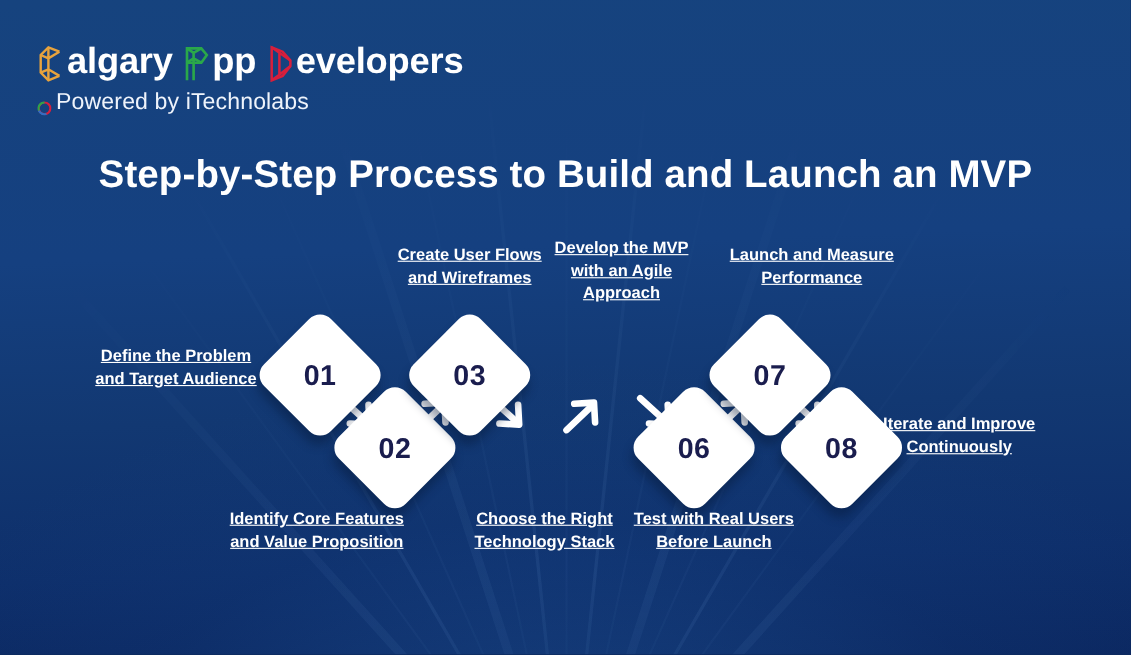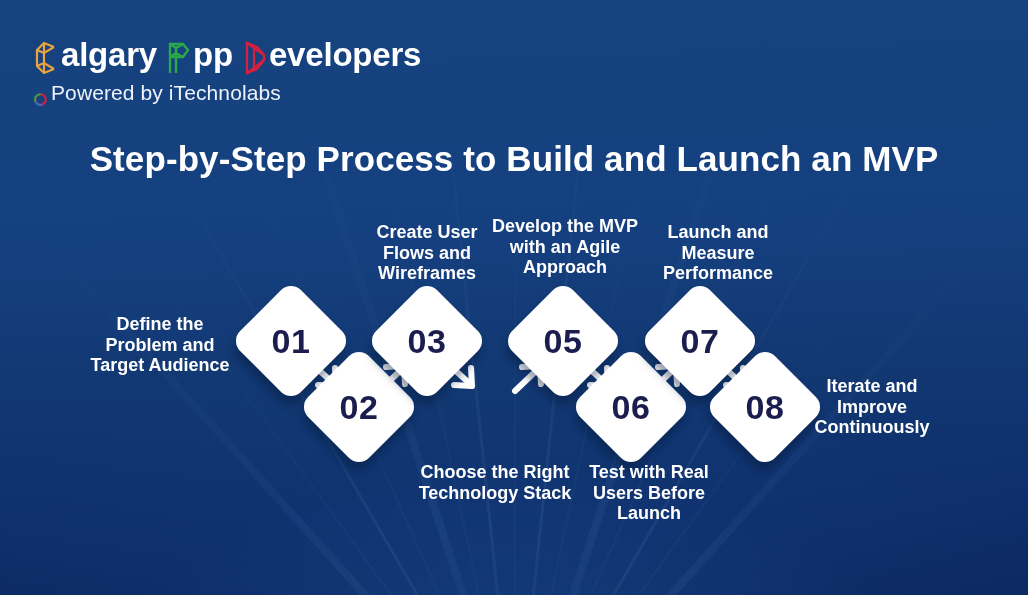--- a/index.html
+++ b/index.html
@@ -125,10 +125,11 @@
   .caption {
     position: absolute;
     color: #ffffff;
-    font-size: 18px;
+    font-size: 15px;
     font-weight: 600;
     line-height: 20.5px;
     text-align: center;
+    text-decoration: underline;
   }
 
   

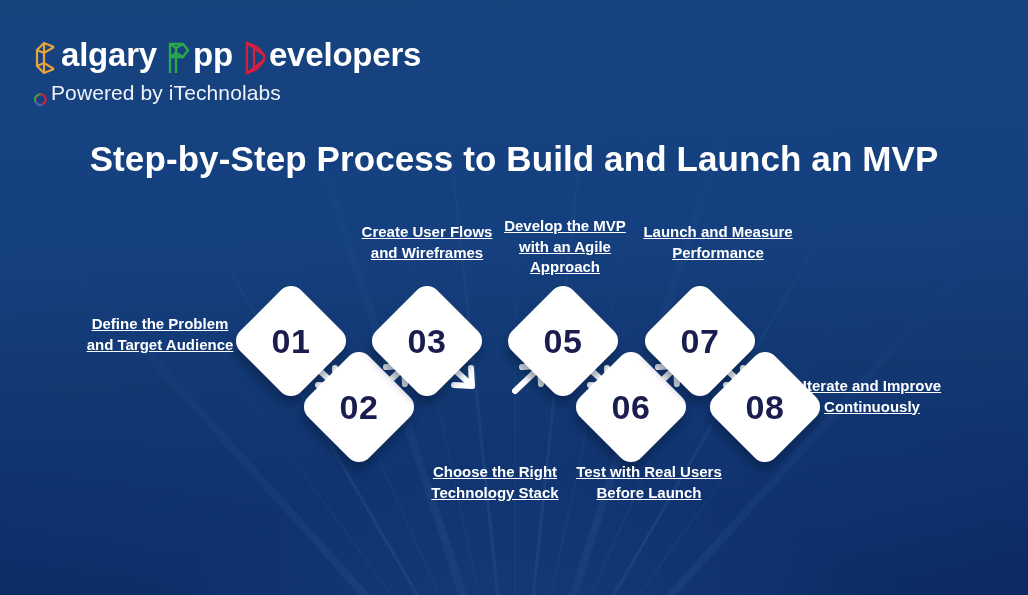--- a/index.html
+++ b/index.html
@@ -292,7 +292,7 @@
     <div class="diamond"></div>
     <div class="step-num">07</div>
   </div>
-  <div class="caption" style="left:641px; top:222px; width:154px;">Launch and Measure Performance</div>
+  <div class="caption" style="left:661px; top:222px; width:154px;">Launch and Measure Performance</div>
 
   <div class="step" style="left:722px; top:364px;">
     <div class="diamond"></div>

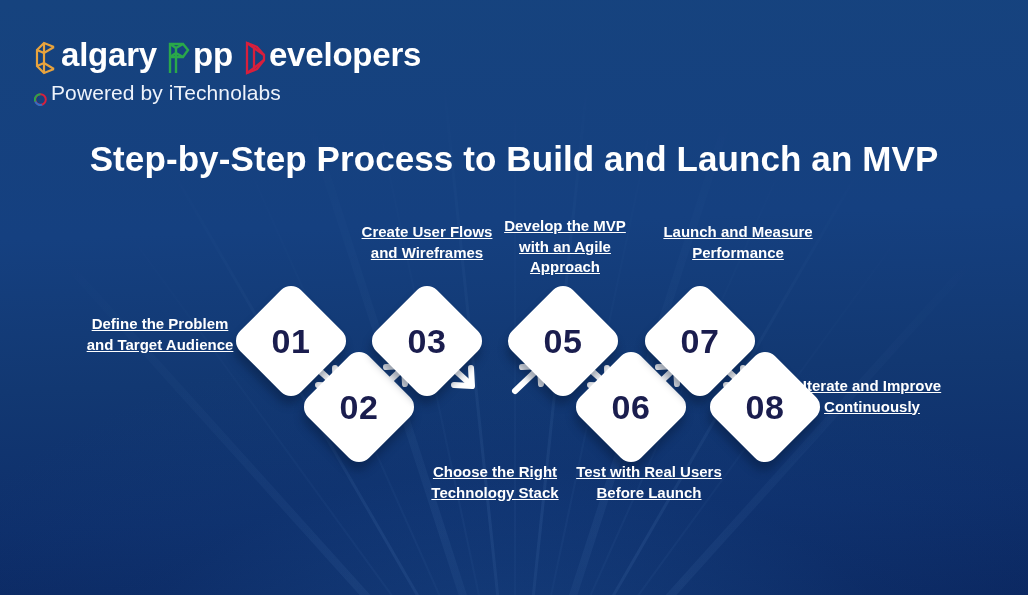--- a/index.html
+++ b/index.html
@@ -115,7 +115,7 @@
     display: flex;
     align-items: center;
     justify-content: center;
-    font-size: 34px;
+    font-size: 26px;
     font-weight: 700;
     color: #1a1d4e;
     letter-spacing: 0.5px;

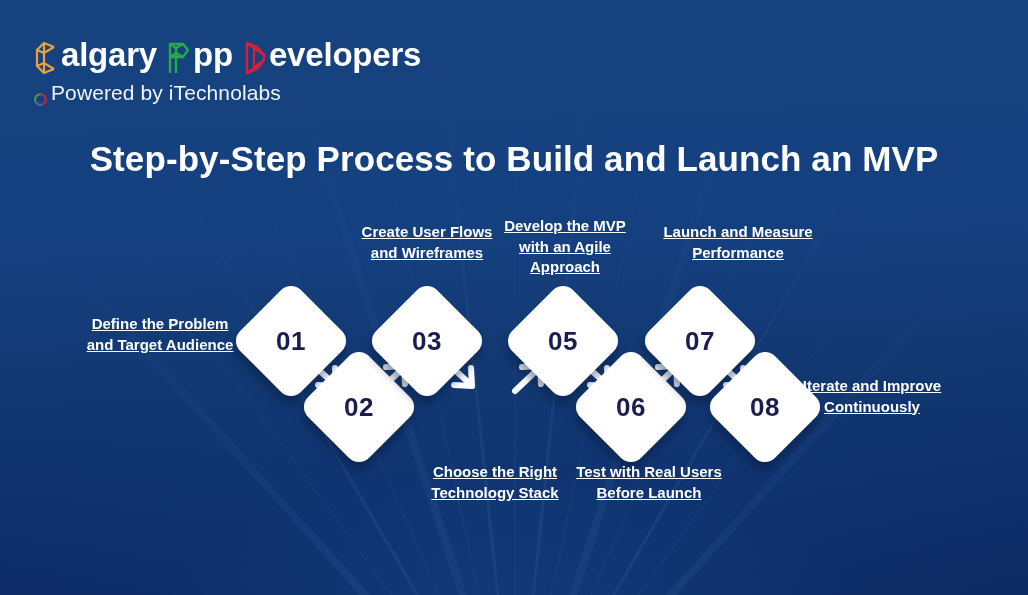--- a/index.html
+++ b/index.html
@@ -276,10 +276,6 @@
 
   <div class="caption" style="left:406px; top:462px; width:178px;">Choose the Right Technology Stack</div>
 
-  <div class="step" style="left:520px; top:298px;">
-    <div class="diamond"></div>
-    <div class="step-num">05</div>
-  </div>
   <div class="caption" style="left:489px; top:216px; width:152px;">Develop the MVP with an Agile Approach</div>
 
   <div class="step" style="left:588px; top:364px;">

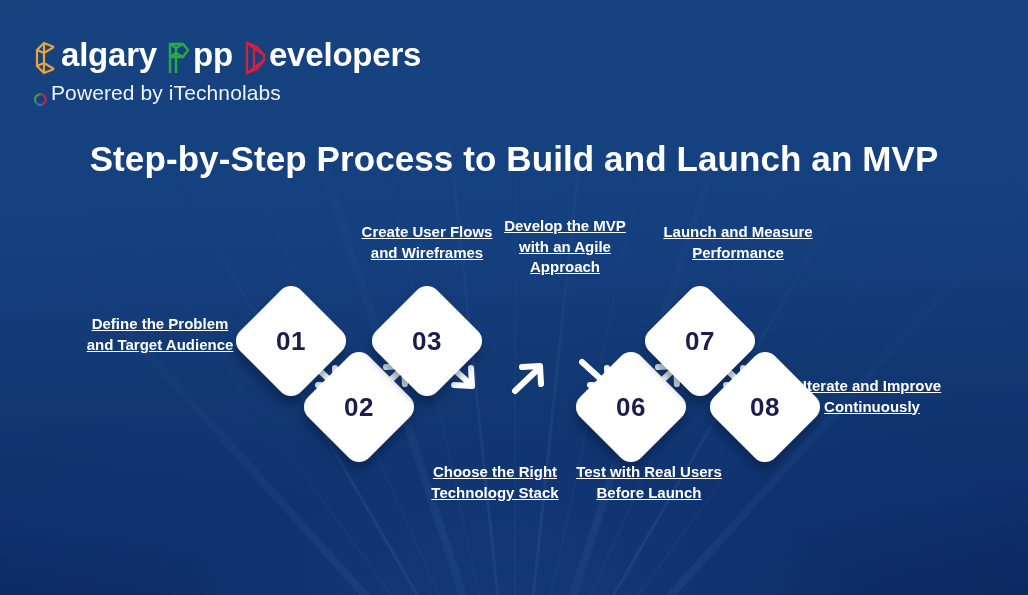--- a/index.html
+++ b/index.html
@@ -267,6 +267,7 @@
     <div class="diamond"></div>
     <div class="step-num">02</div>
   </div>
+  <div class="caption" style="left:198px; top:462px; width:180px;">Identify Core Features and Value Proposition</div>
 
   <div class="step" style="left:384px; top:298px;text-decoration:underline;">
     <div class="diamond"></div>

